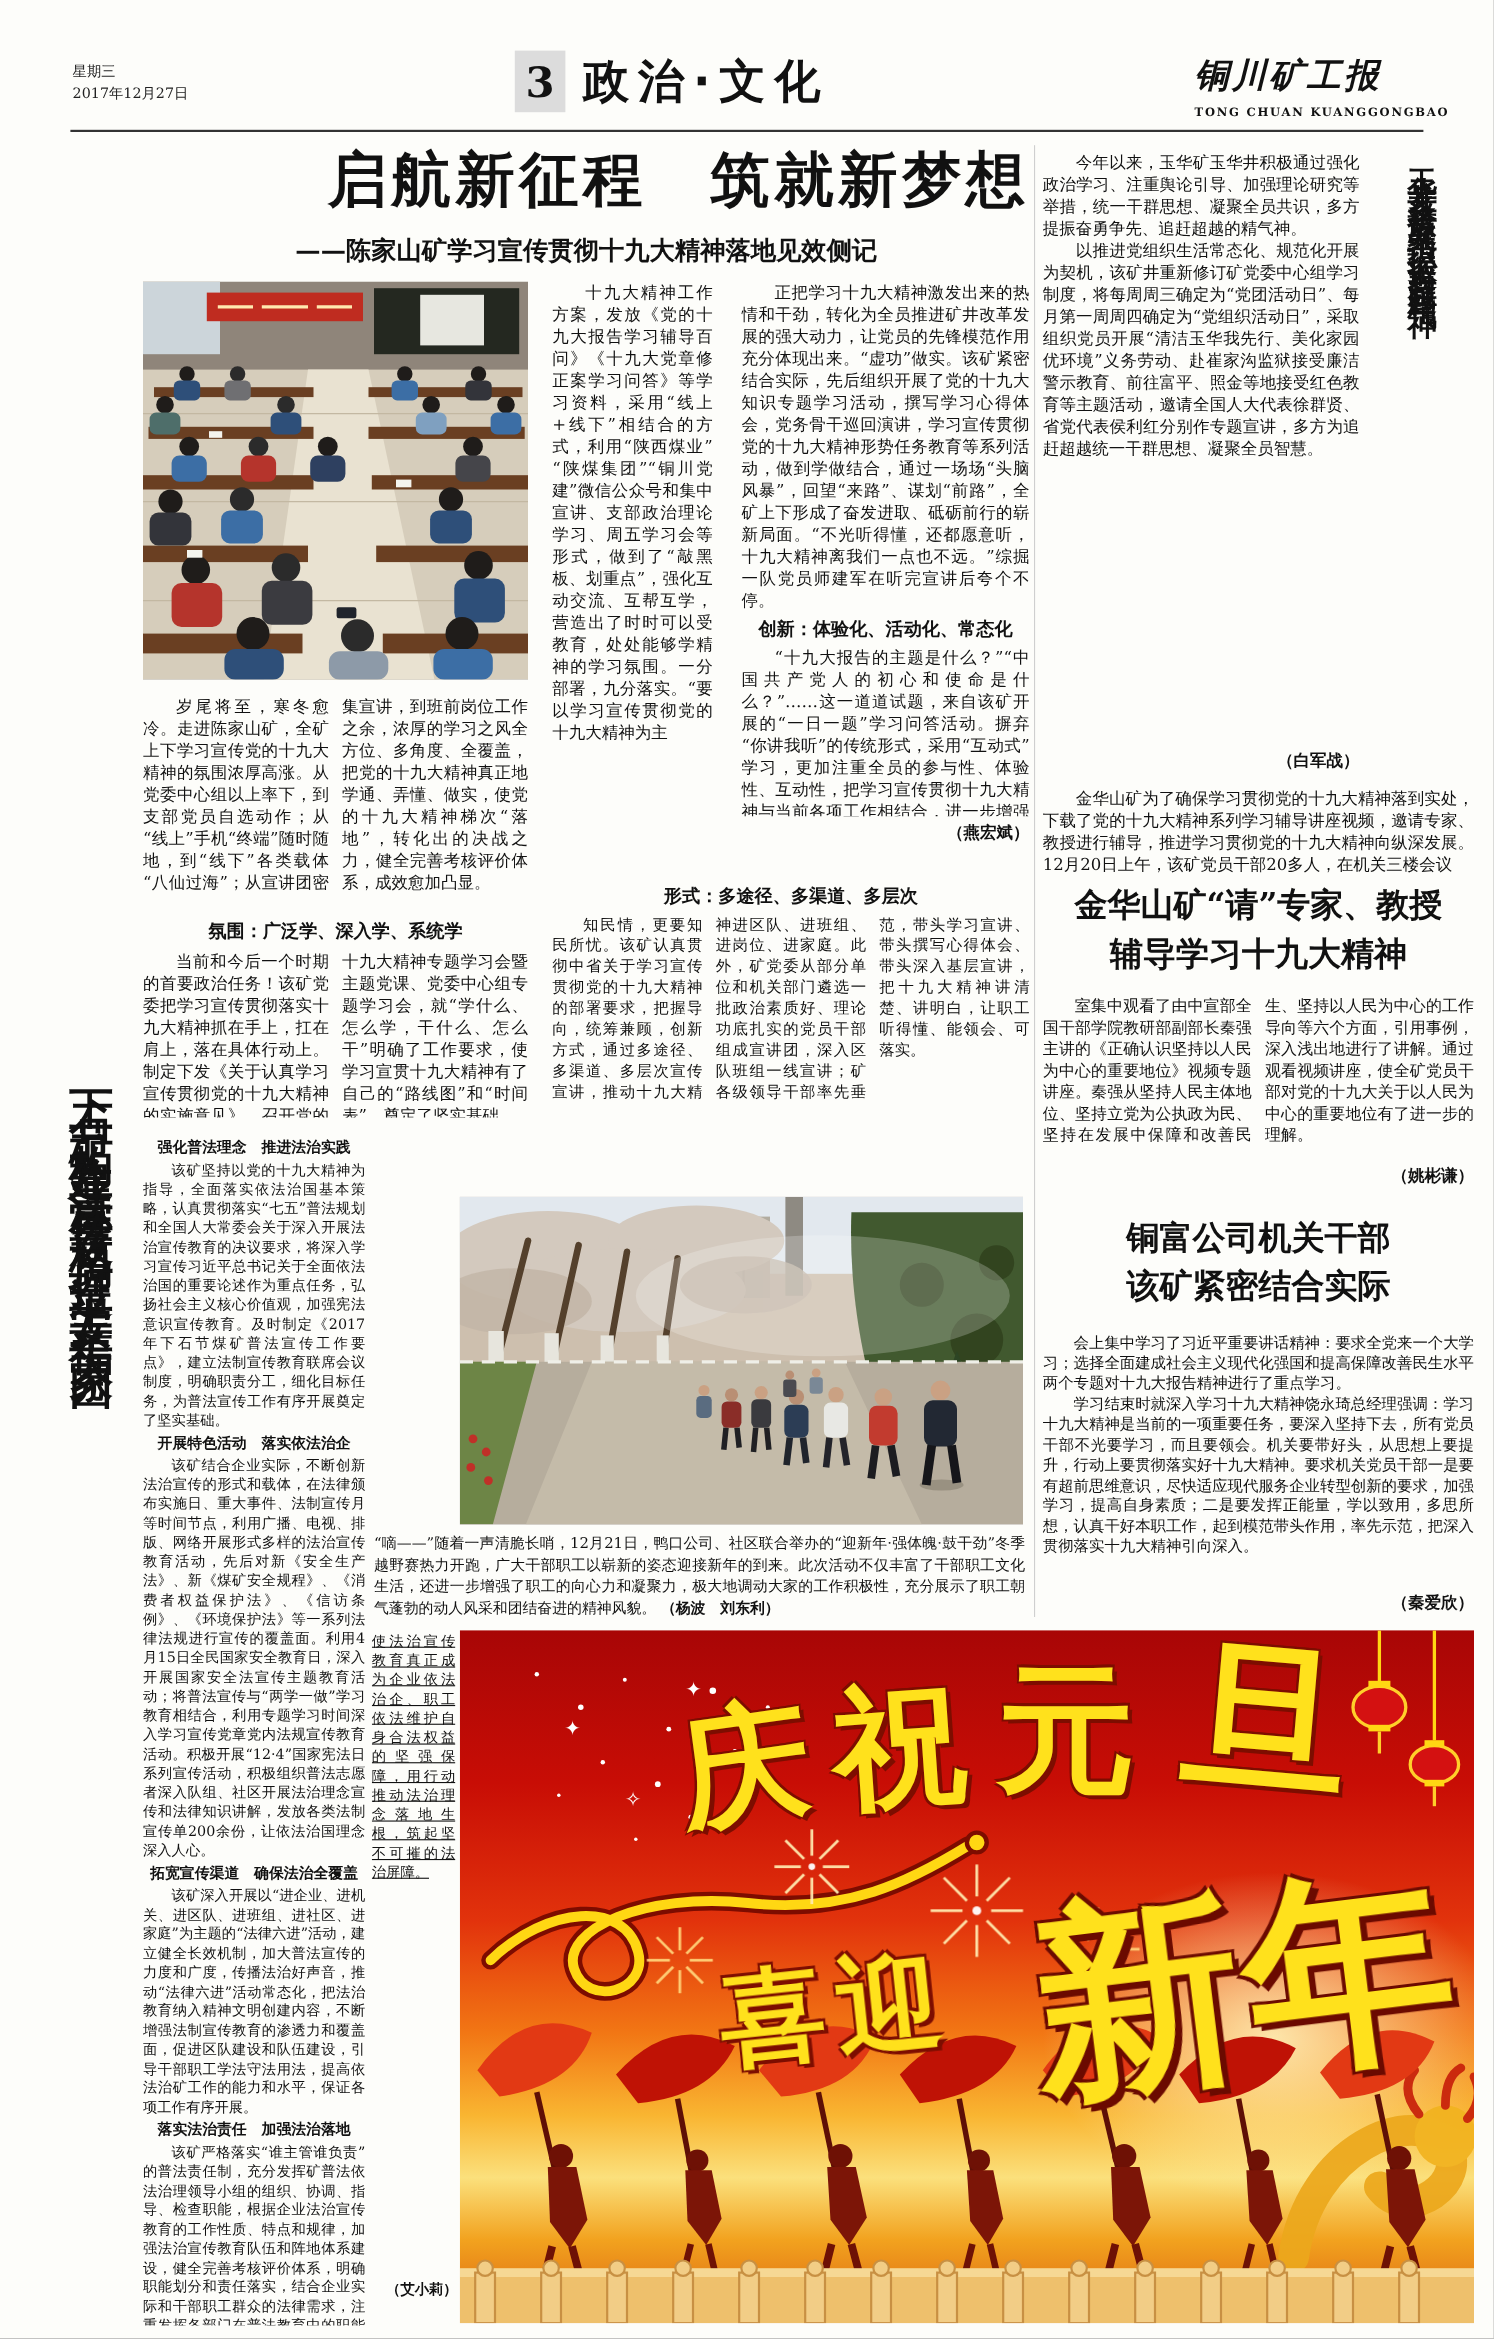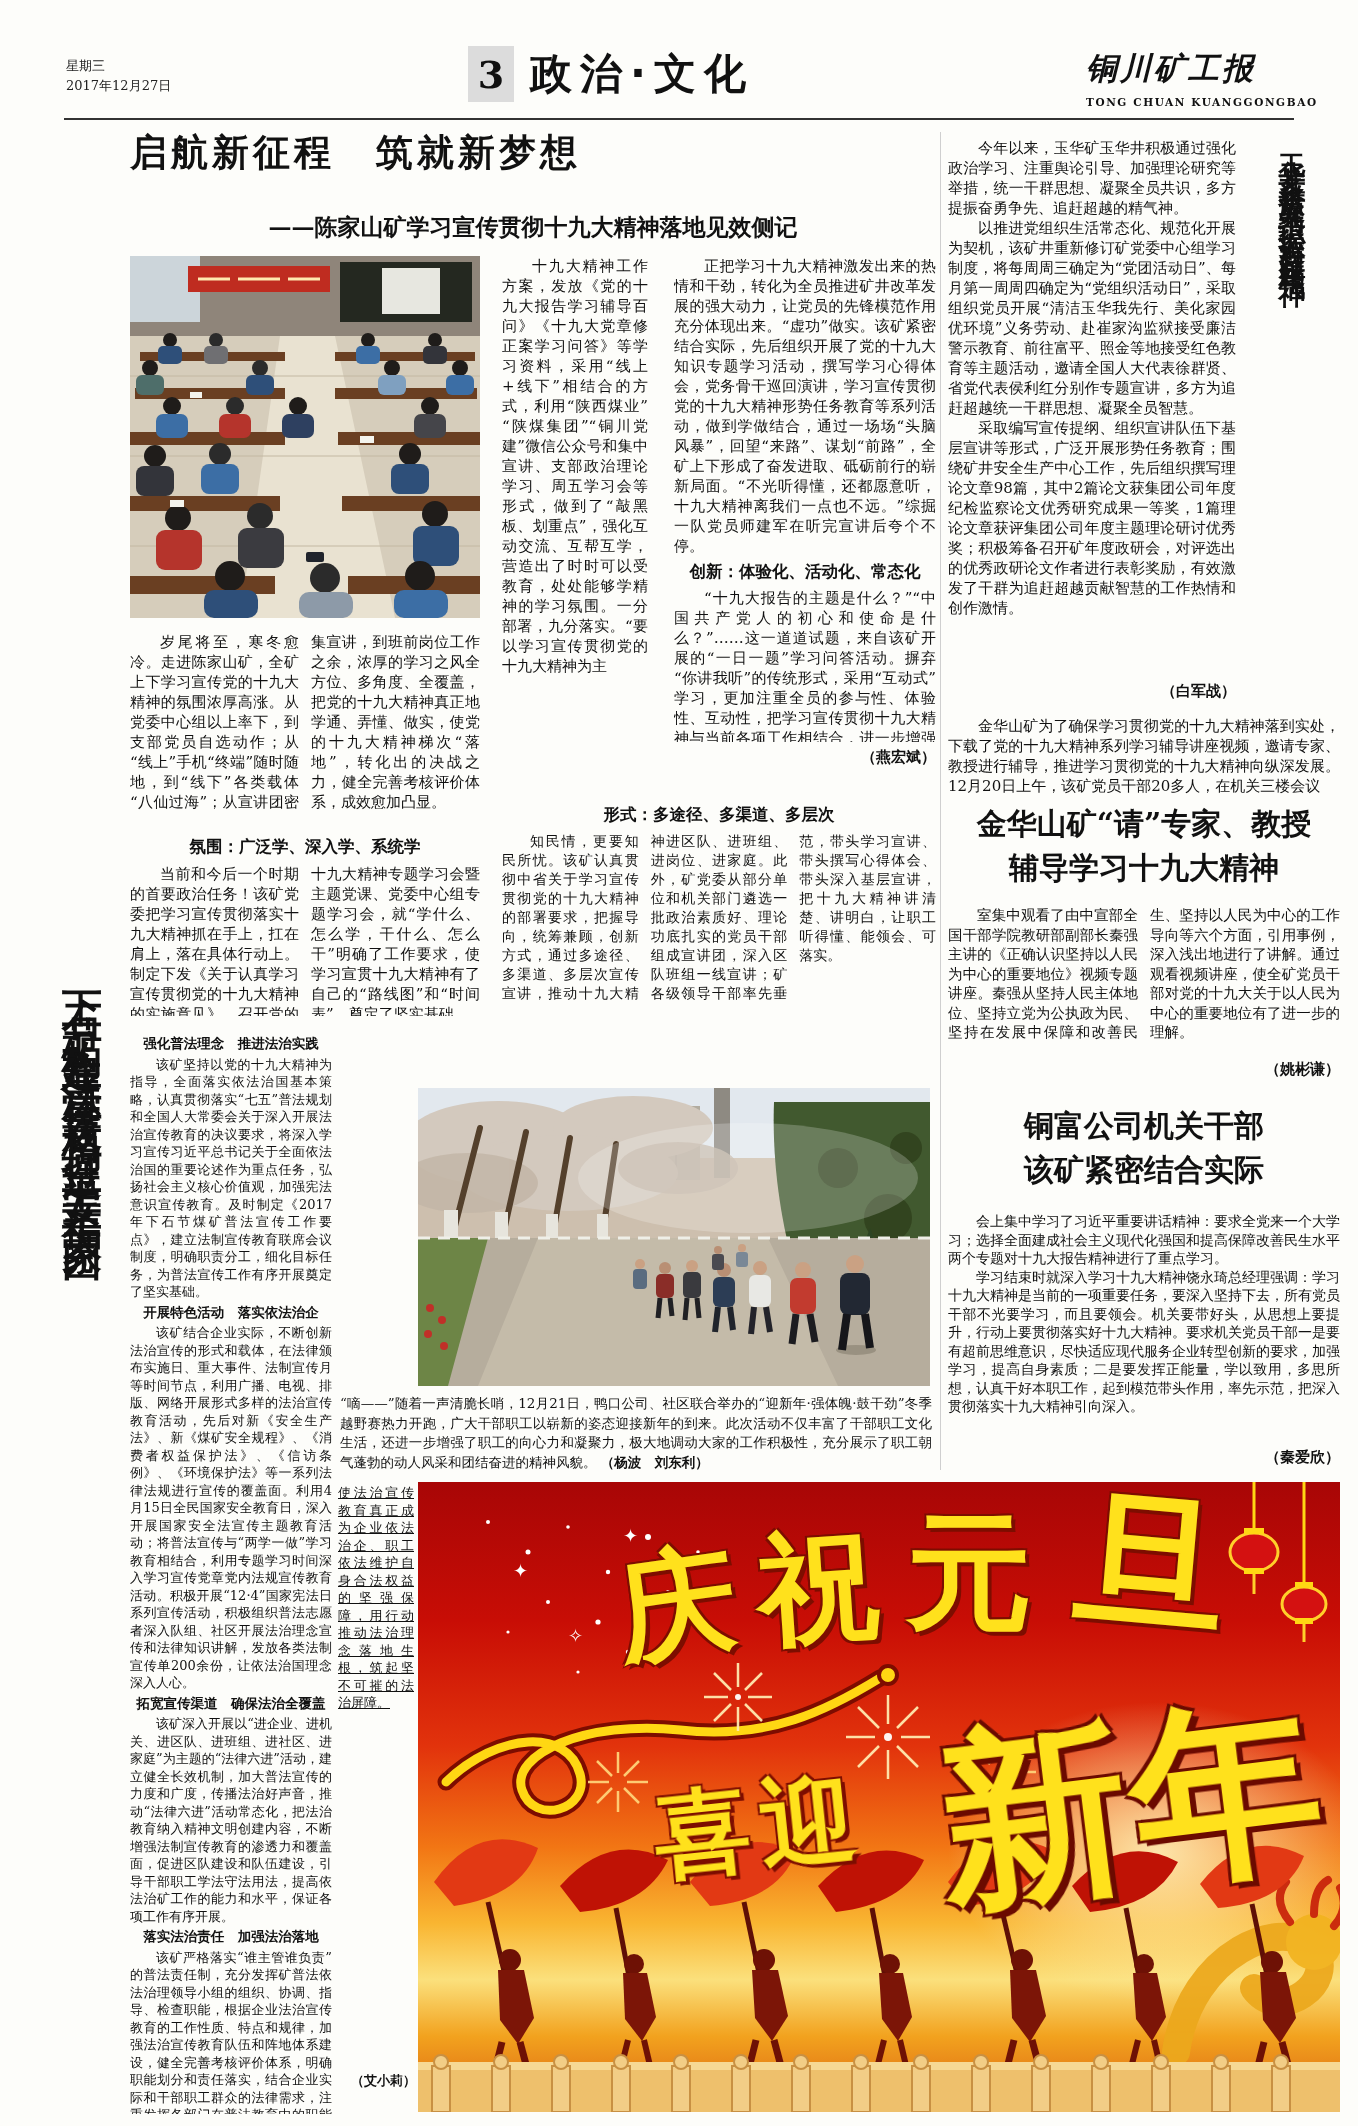--- a/index.html
+++ b/index.html
@@ -22,7 +22,7 @@
   .vrule{width:1px;background:#cfcfcf;}
   
   .main-block{left:130px;top:126px;width:806px;height:892px;}
-  .headline{position:absolute;left:0;top:2px;width:100%;text-align:left;font-size:37px;font-weight:bold;
+  .headline{position:absolute;left:0;top:2px;width:100%;text-align:right;font-size:54px;font-weight:bold;
             letter-spacing:4px;font-family:Liberation Mono, monospace;}
   .subhead{position:absolute;left:0;top:86px;width:100%;text-align:center;font-size:23px;font-weight:bold;}
   .body15{font-size:15px;line-height:20px;}

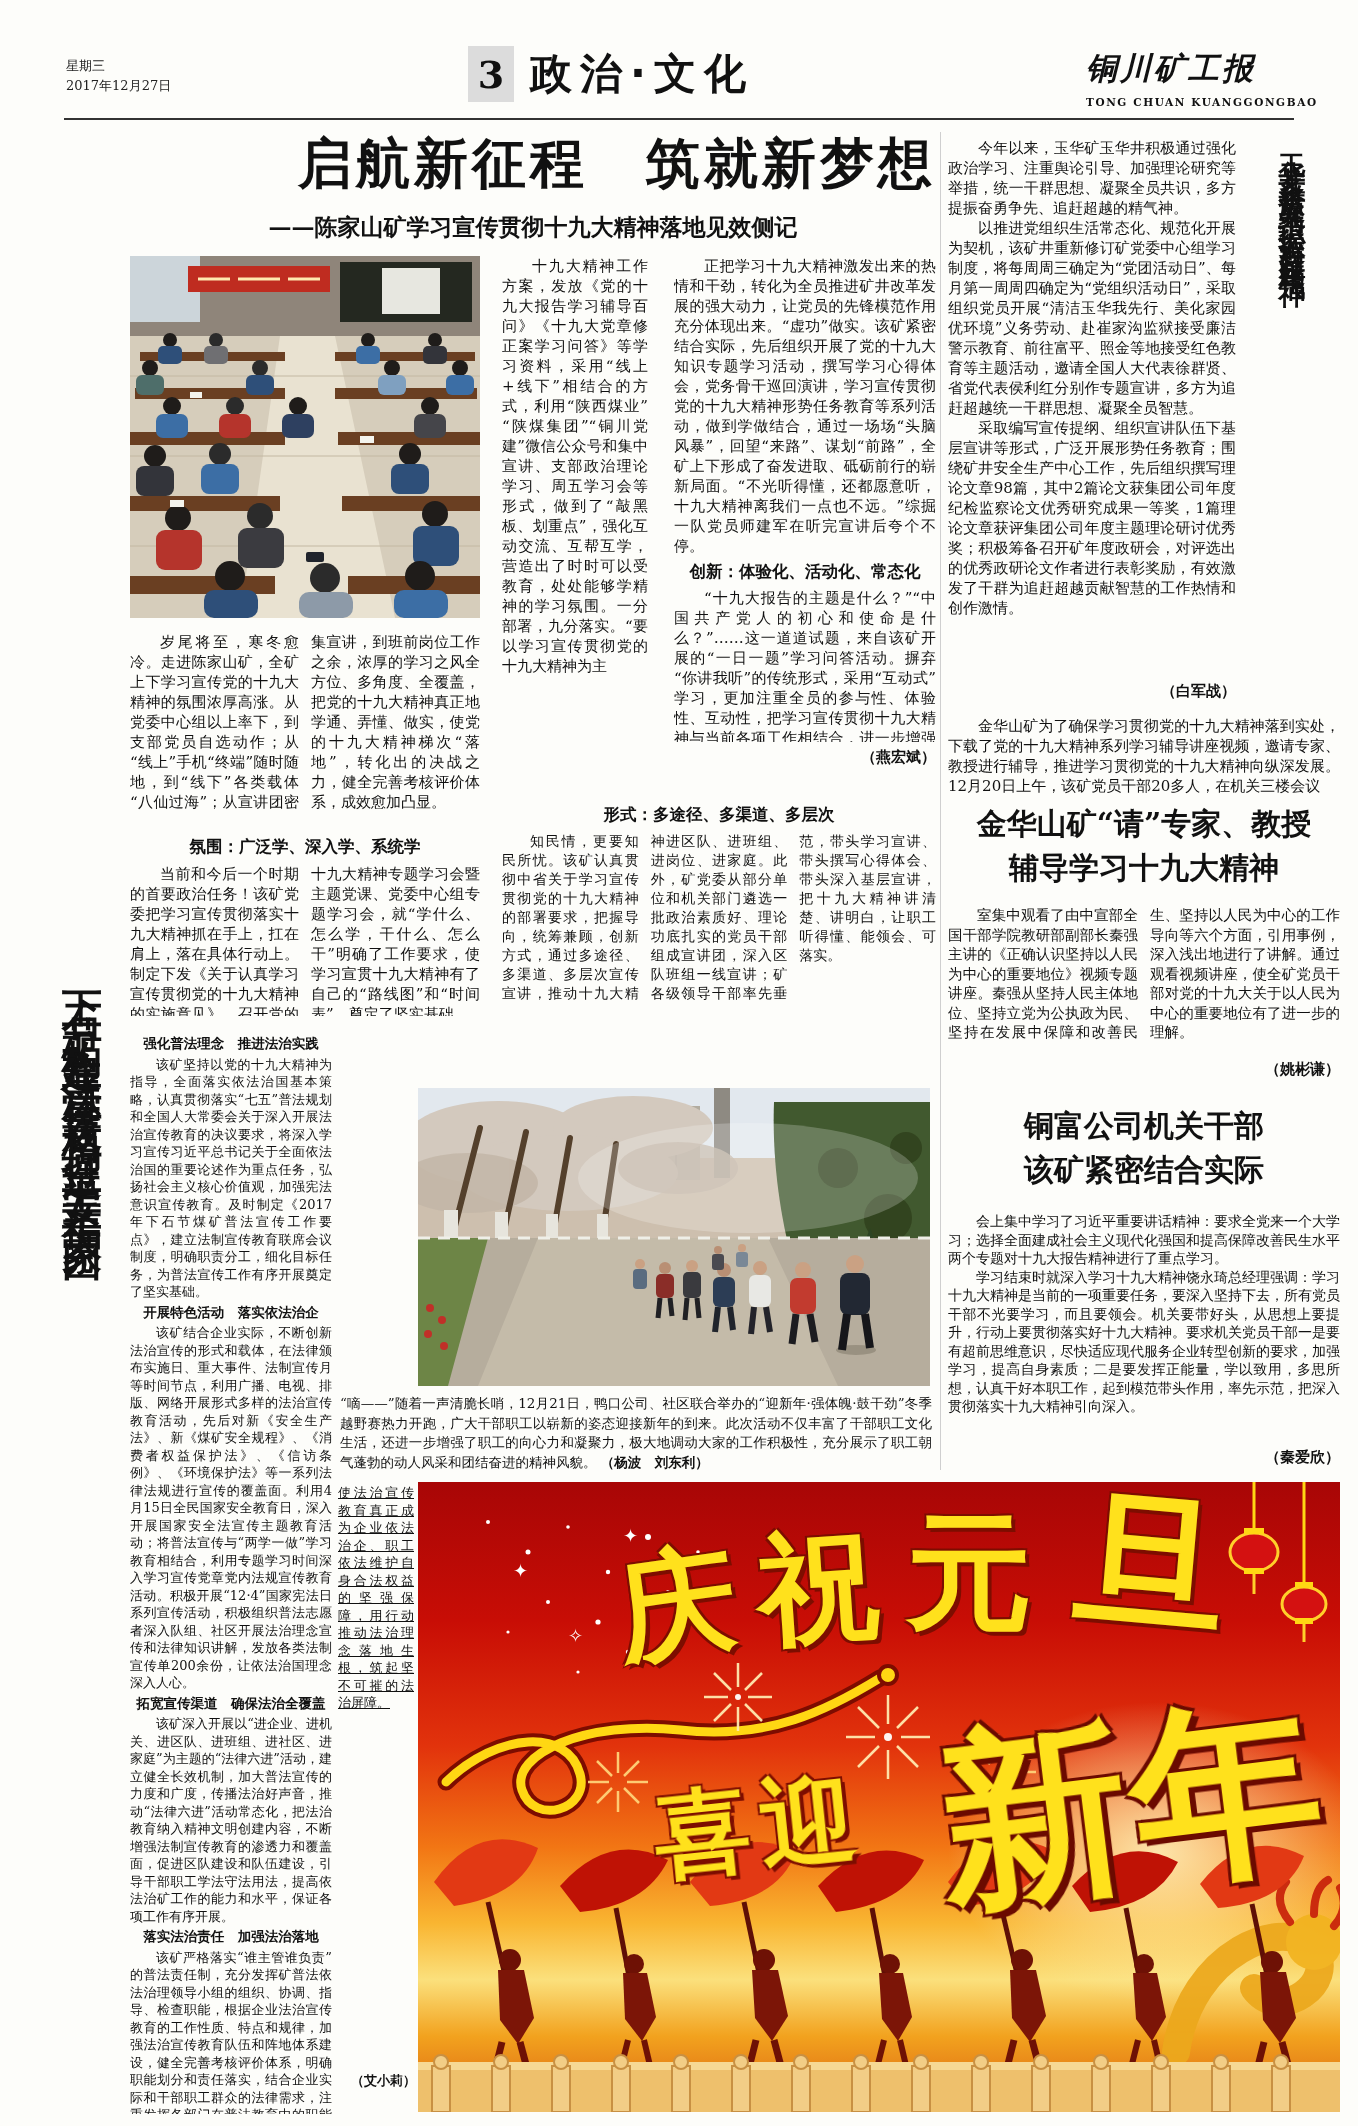--- a/index.html
+++ b/index.html
@@ -196,7 +196,6 @@
   <div class="abs body15 jt clip" style="left:948px;top:138px;width:288px;height:542px;">
     <p>今年以来，玉华矿玉华井积极通过强化政治学习、注重舆论引导、加强理论研究等举措，统一干群思想、凝聚全员共识，多方提振奋勇争先、追赶超越的精气神。</p>
     <p>以推进党组织生活常态化、规范化开展为契机，该矿井重新修订矿党委中心组学习制度，将每周周三确定为“党团活动日”、每月第一周周四确定为“党组织活动日”，采取组织党员开展“清洁玉华我先行、美化家园优环境”义务劳动、赴崔家沟监狱接受廉洁警示教育、前往富平、照金等地接受红色教育等主题活动，邀请全国人大代表徐群贤、省党代表侯利红分别作专题宣讲，多方为追赶超越统一干群思想、凝聚全员智慧。</p>
-    <p>采取编写宣传提纲、组织宣讲队伍下基层宣讲等形式，广泛开展形势任务教育；围绕矿井安全生产中心工作，先后组织撰写理论文章98篇，其中2篇论文获集团公司年度纪检监察论文优秀研究成果一等奖，1篇理论文章获评集团公司年度主题理论研讨优秀奖；积极筹备召开矿年度政研会，对评选出的优秀政研论文作者进行表彰奖励，有效激发了干群为追赶超越贡献智慧的工作热情和创作激情。</p>
   </div>
   <div class="abs byline" style="left:948px;top:682px;width:288px;">（白军战）</div>
   <div class="abs vright">

